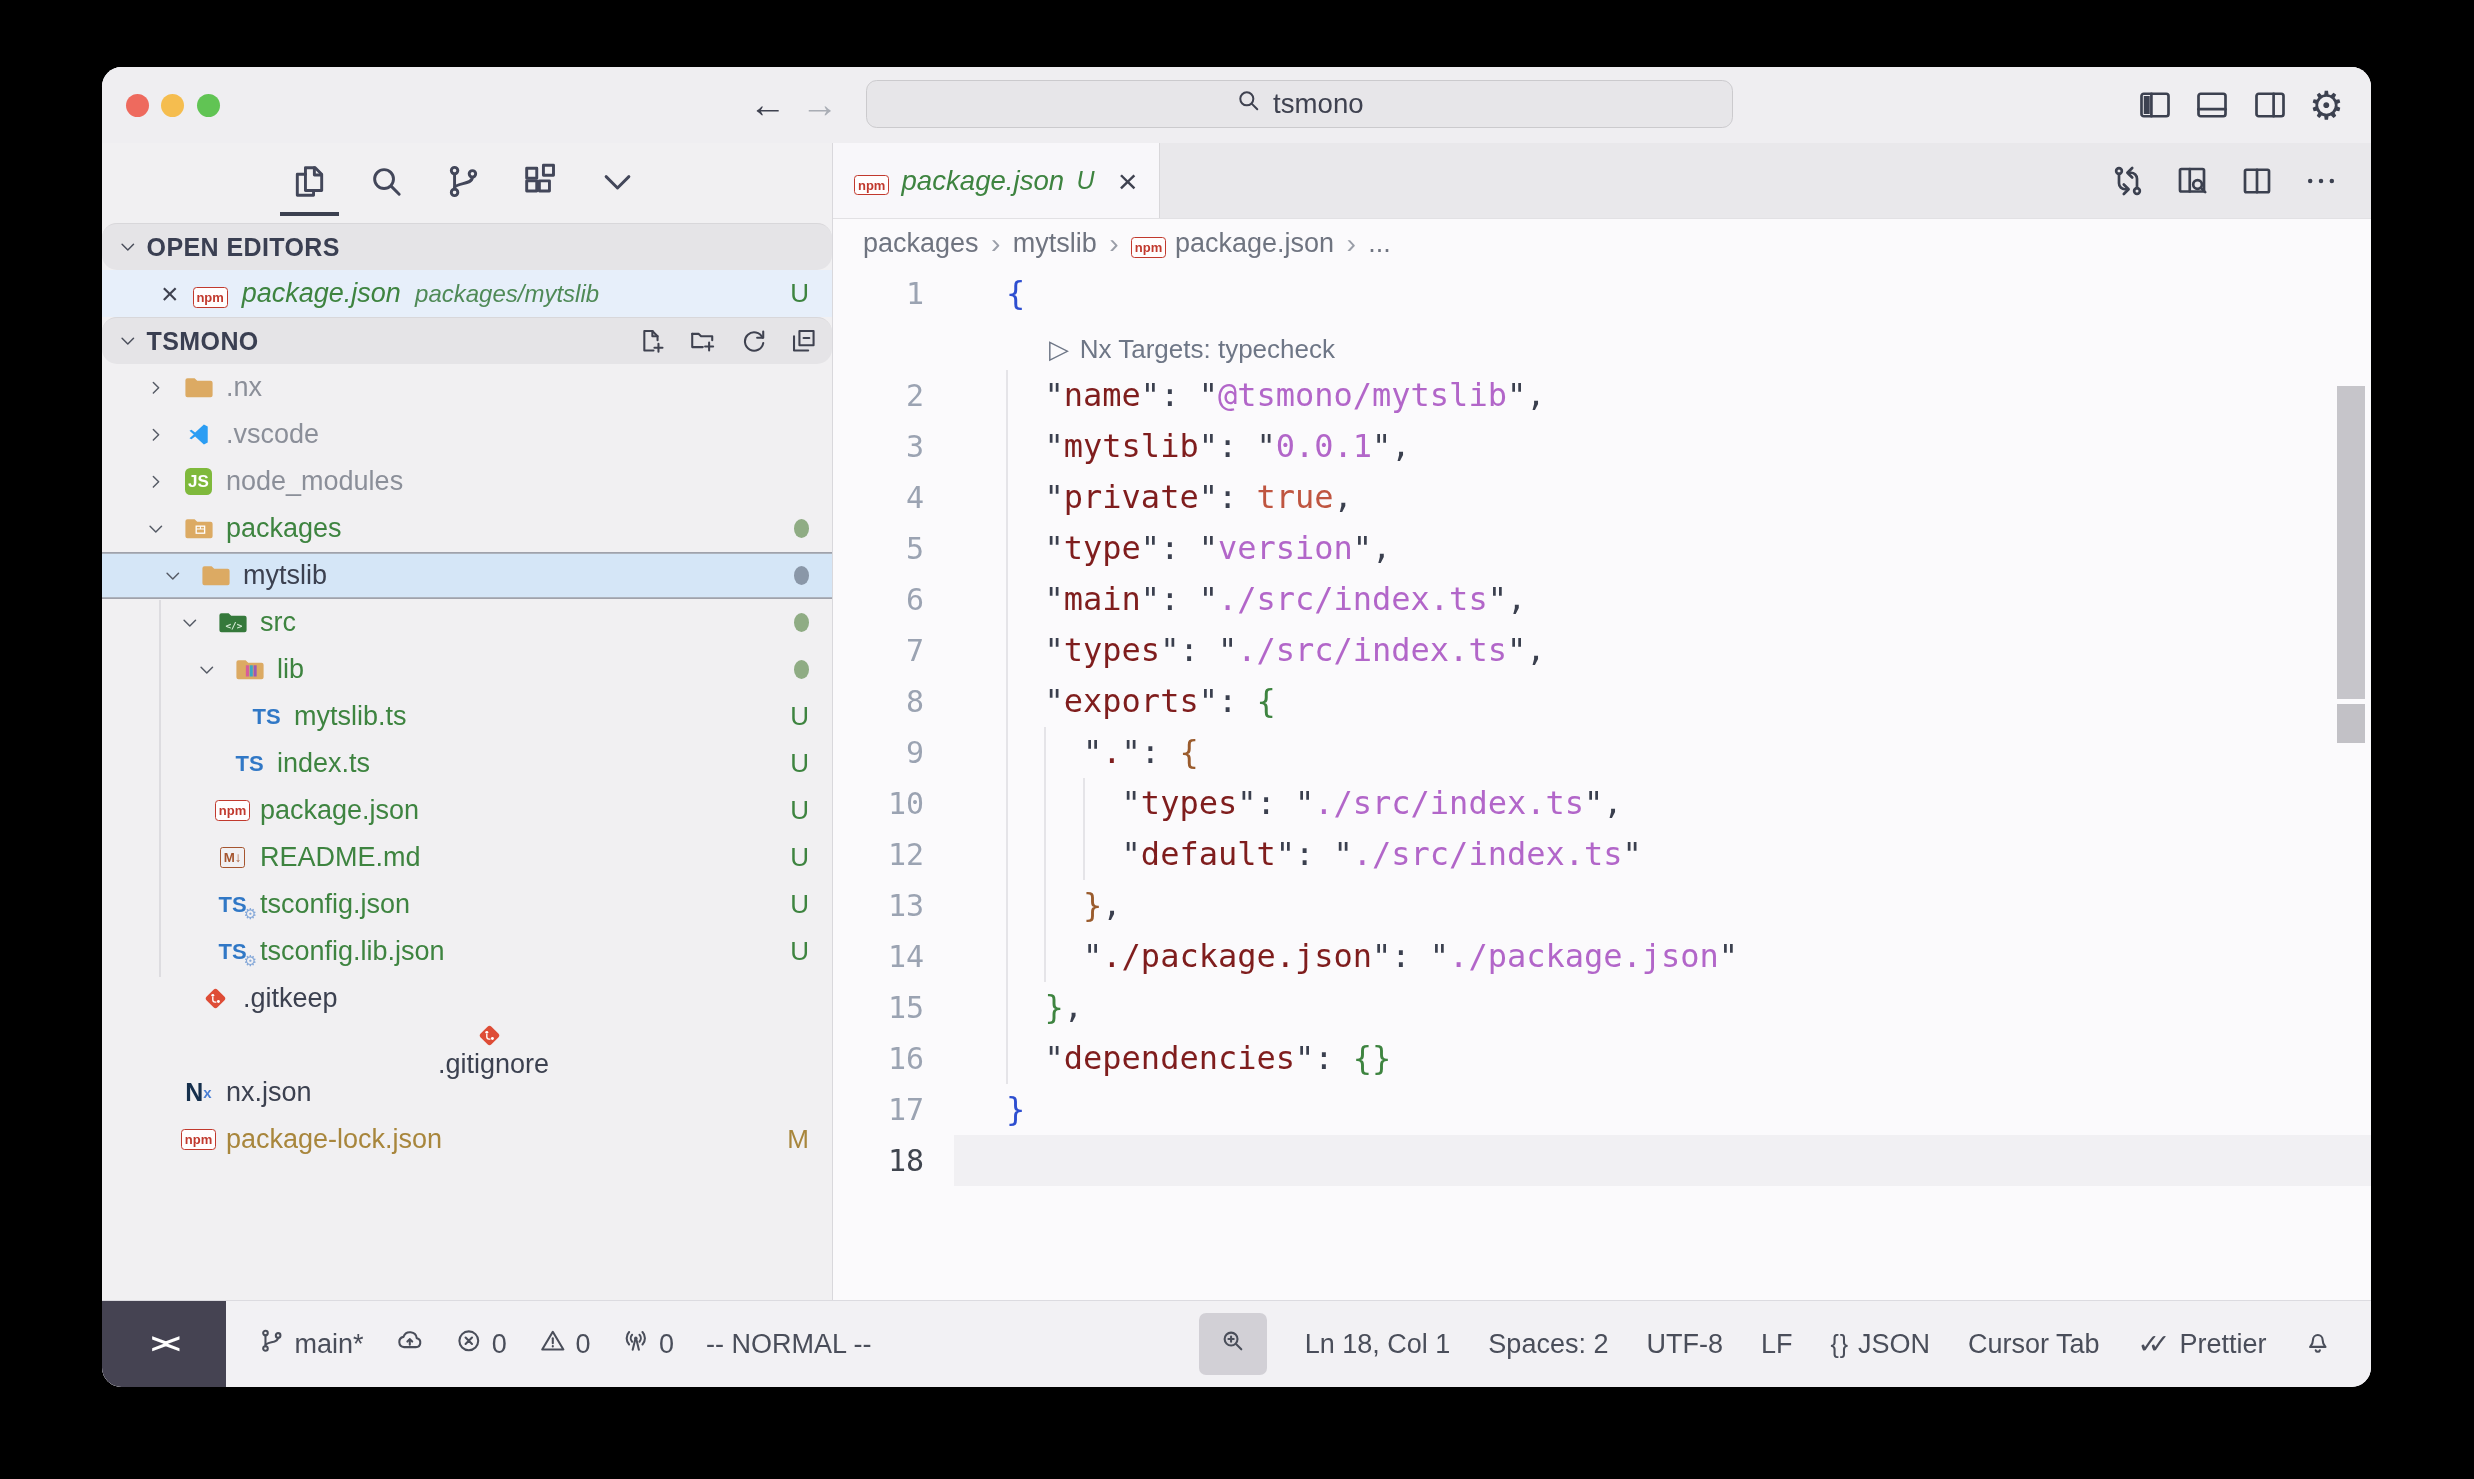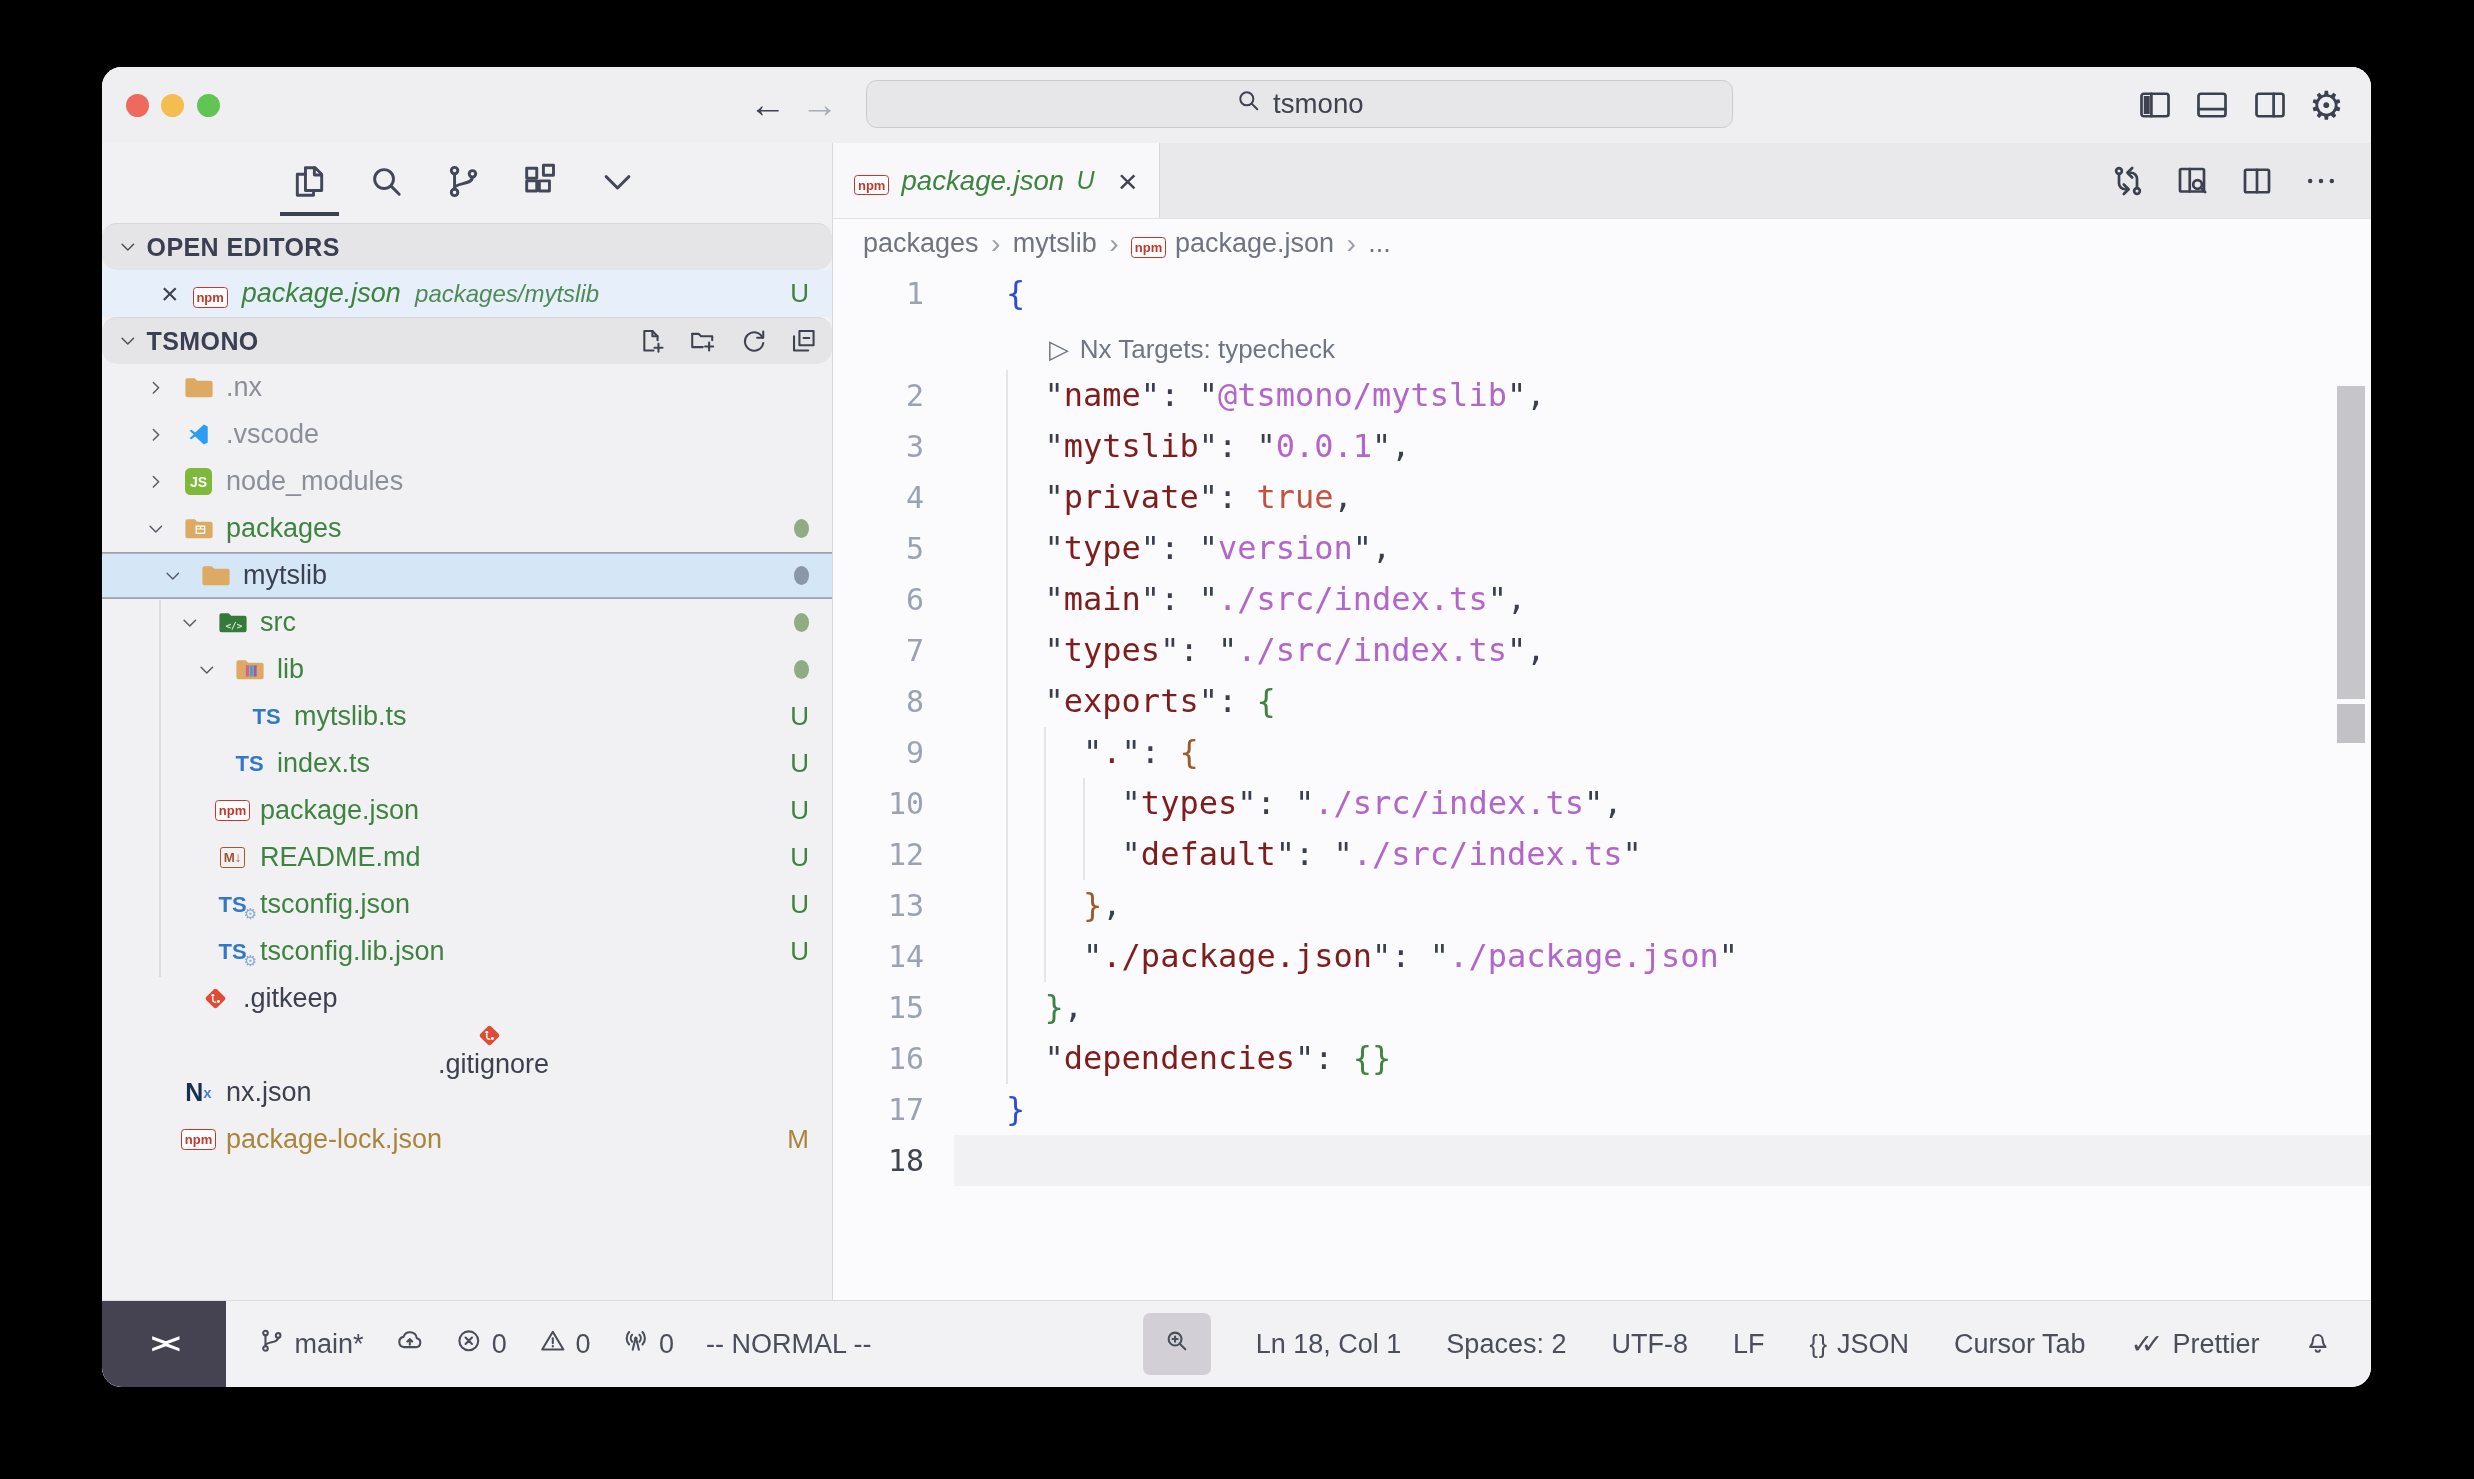--- a/index.html
+++ b/index.html
@@ -101,7 +101,7 @@
   .fi-md{border:1.8px solid #a5552f;color:#a5552f;font-size:13.3px;font-weight:bold;border-radius:2.7px;padding:2.7px 2.7px;}
   .fi-nx{color:#16304d;font-weight:800;font-size:25px;}
   .fi-nx em{font-style:normal;color:#4a7fd4;font-size:15px;}
-  .fi-node{width:27.6px;height:27.6px;border-radius:5.3px;background:#7fb93c;color:#fff;font-weight:bold;font-size:14px;}
+  .fi-node{width:27.6px;height:27.6px;border-radius:5.3px;background:#7fb93c;color:#fff;font-weight:bold;font-size:17px;}
 </style>
 </head>
 <body>

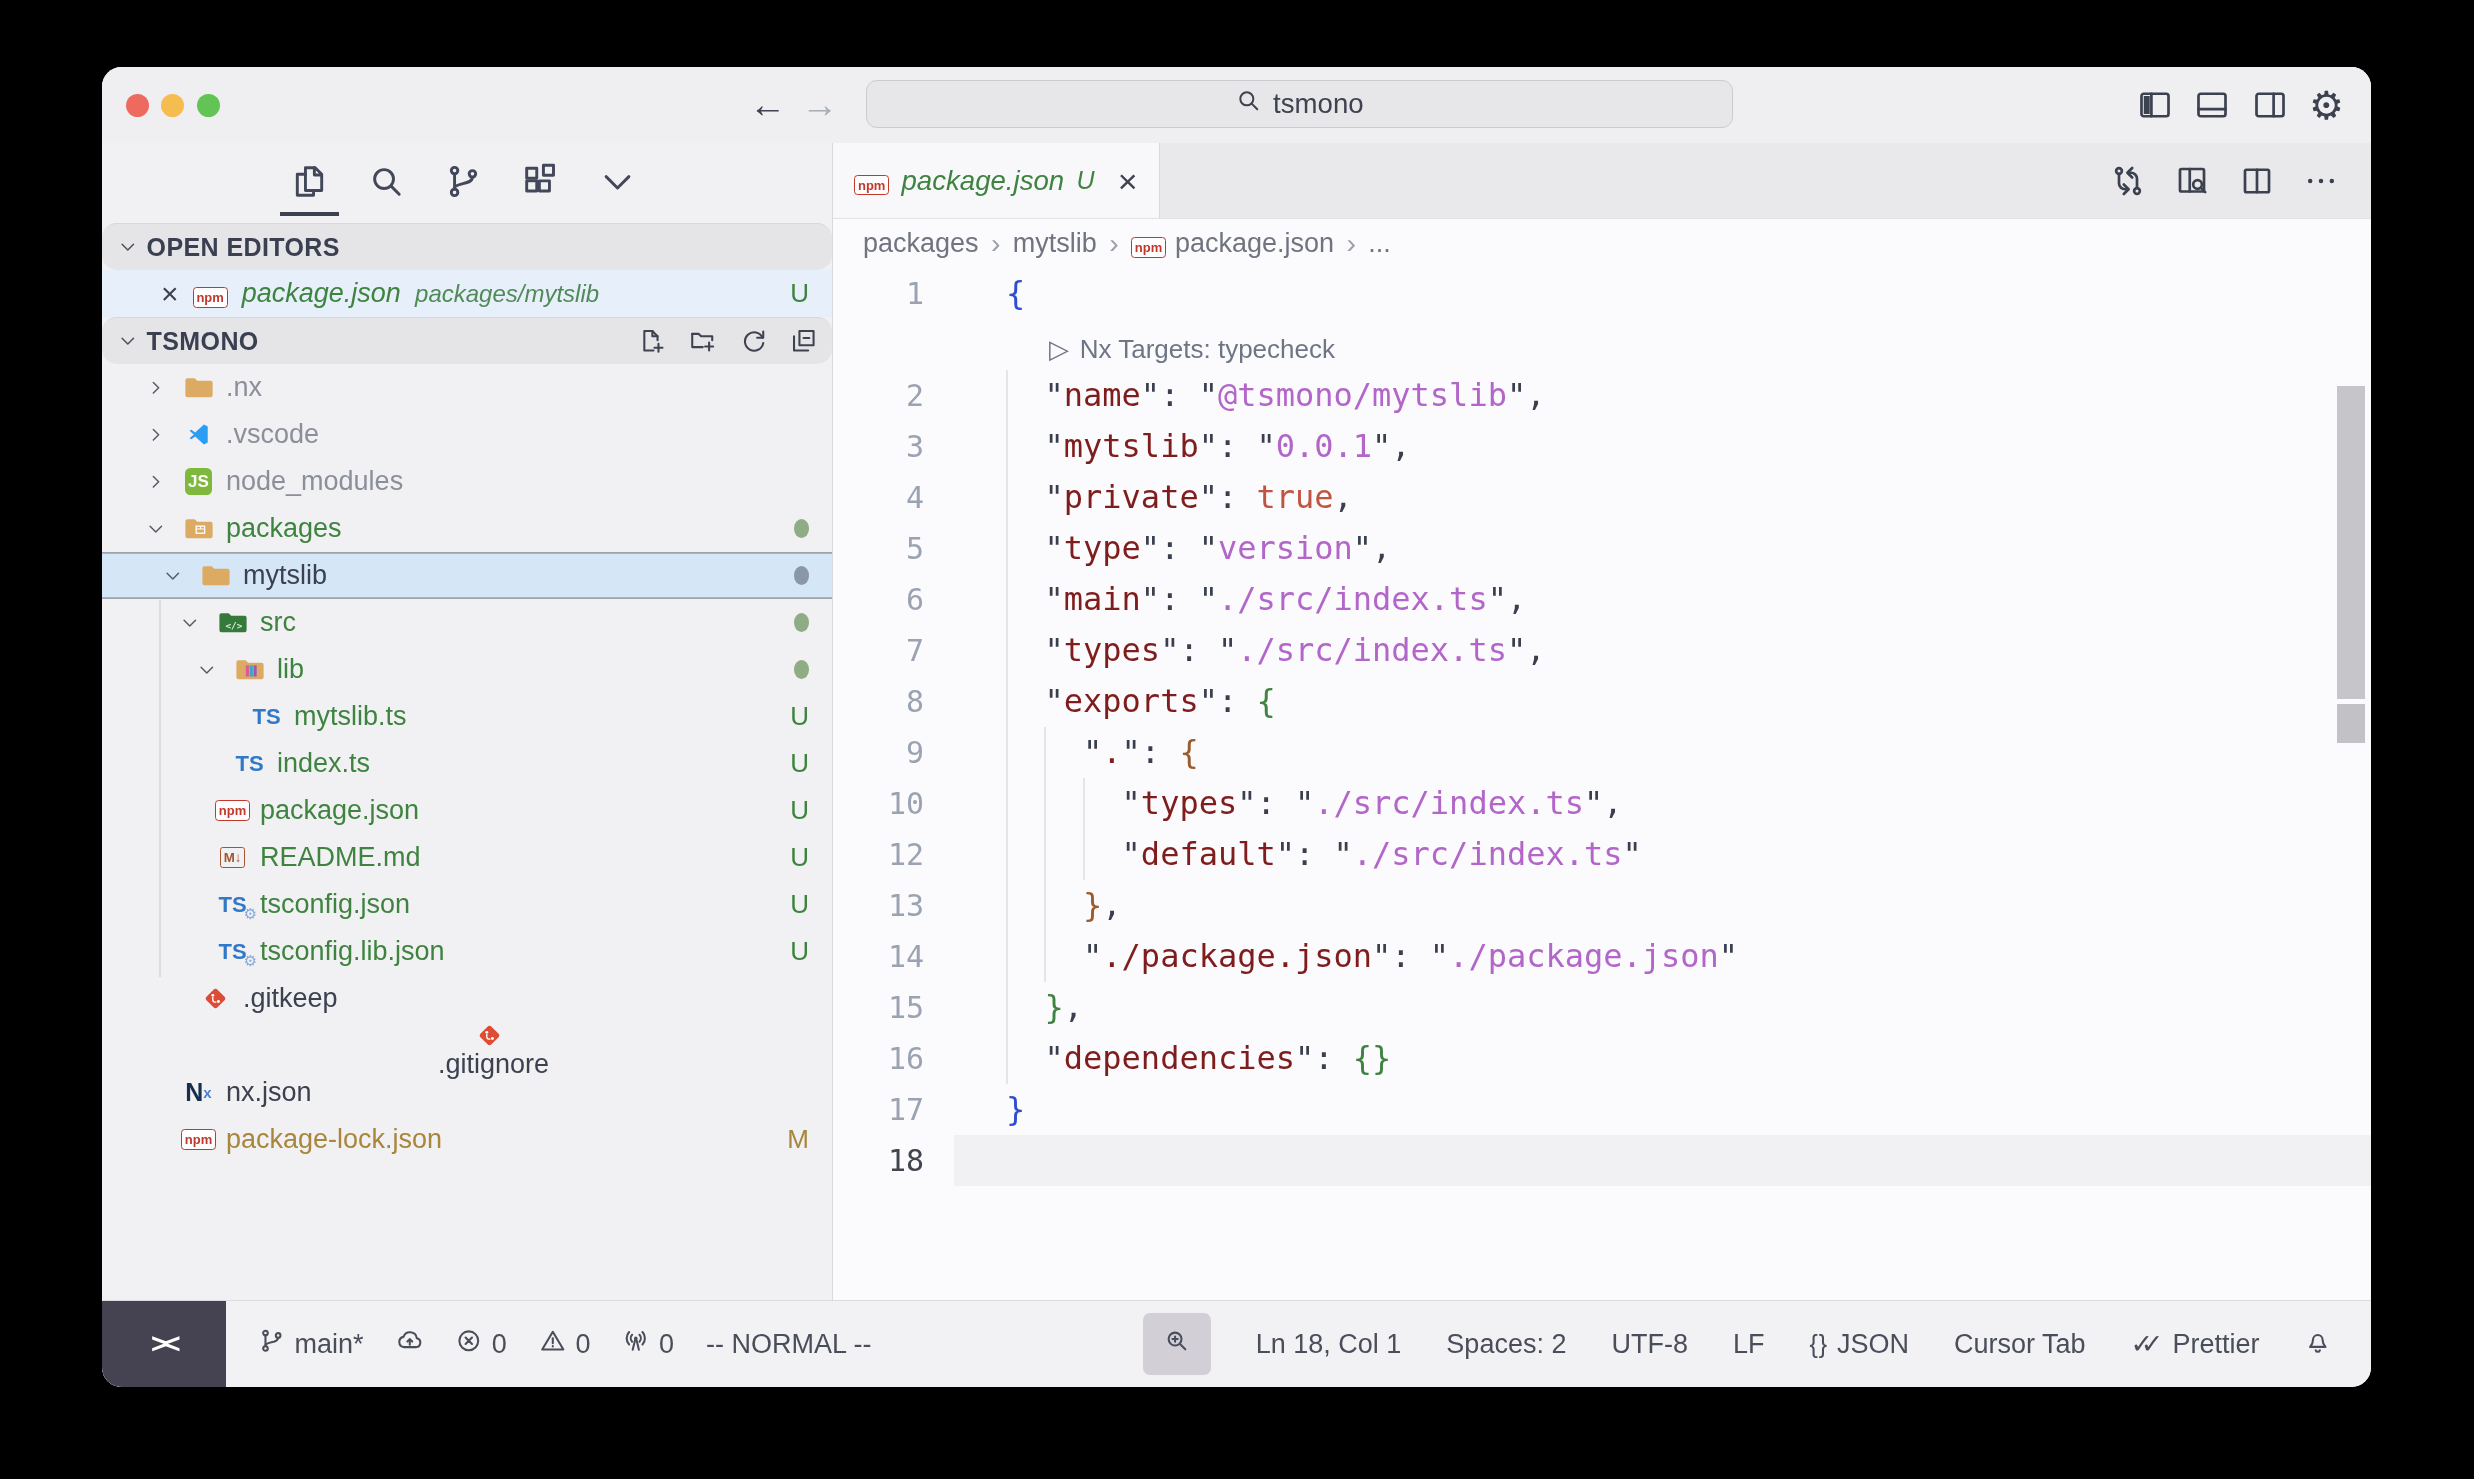--- a/index.html
+++ b/index.html
@@ -81,7 +81,7 @@
   .st-left,.st-right{display:flex;align-items:center;height:100%;}
   .st-right{margin-left:auto;margin-right:39px;gap:34px;}
   .st-item{display:flex;align-items:center;gap:9px;margin-left:32px;}
-  .st-right .st-item{margin-left:11px;}
+  .st-right .st-item{margin-left:4px;}
   .st-remote{width:124px;height:100%;background:#454352;color:#fff;display:flex;align-items:center;
     justify-content:center;margin-left:0;}
   .st-box{width:68px;height:62px;background:#d2d0d6;border-radius:7.1px;display:flex;align-items:center;justify-content:center;margin-left:0;}

